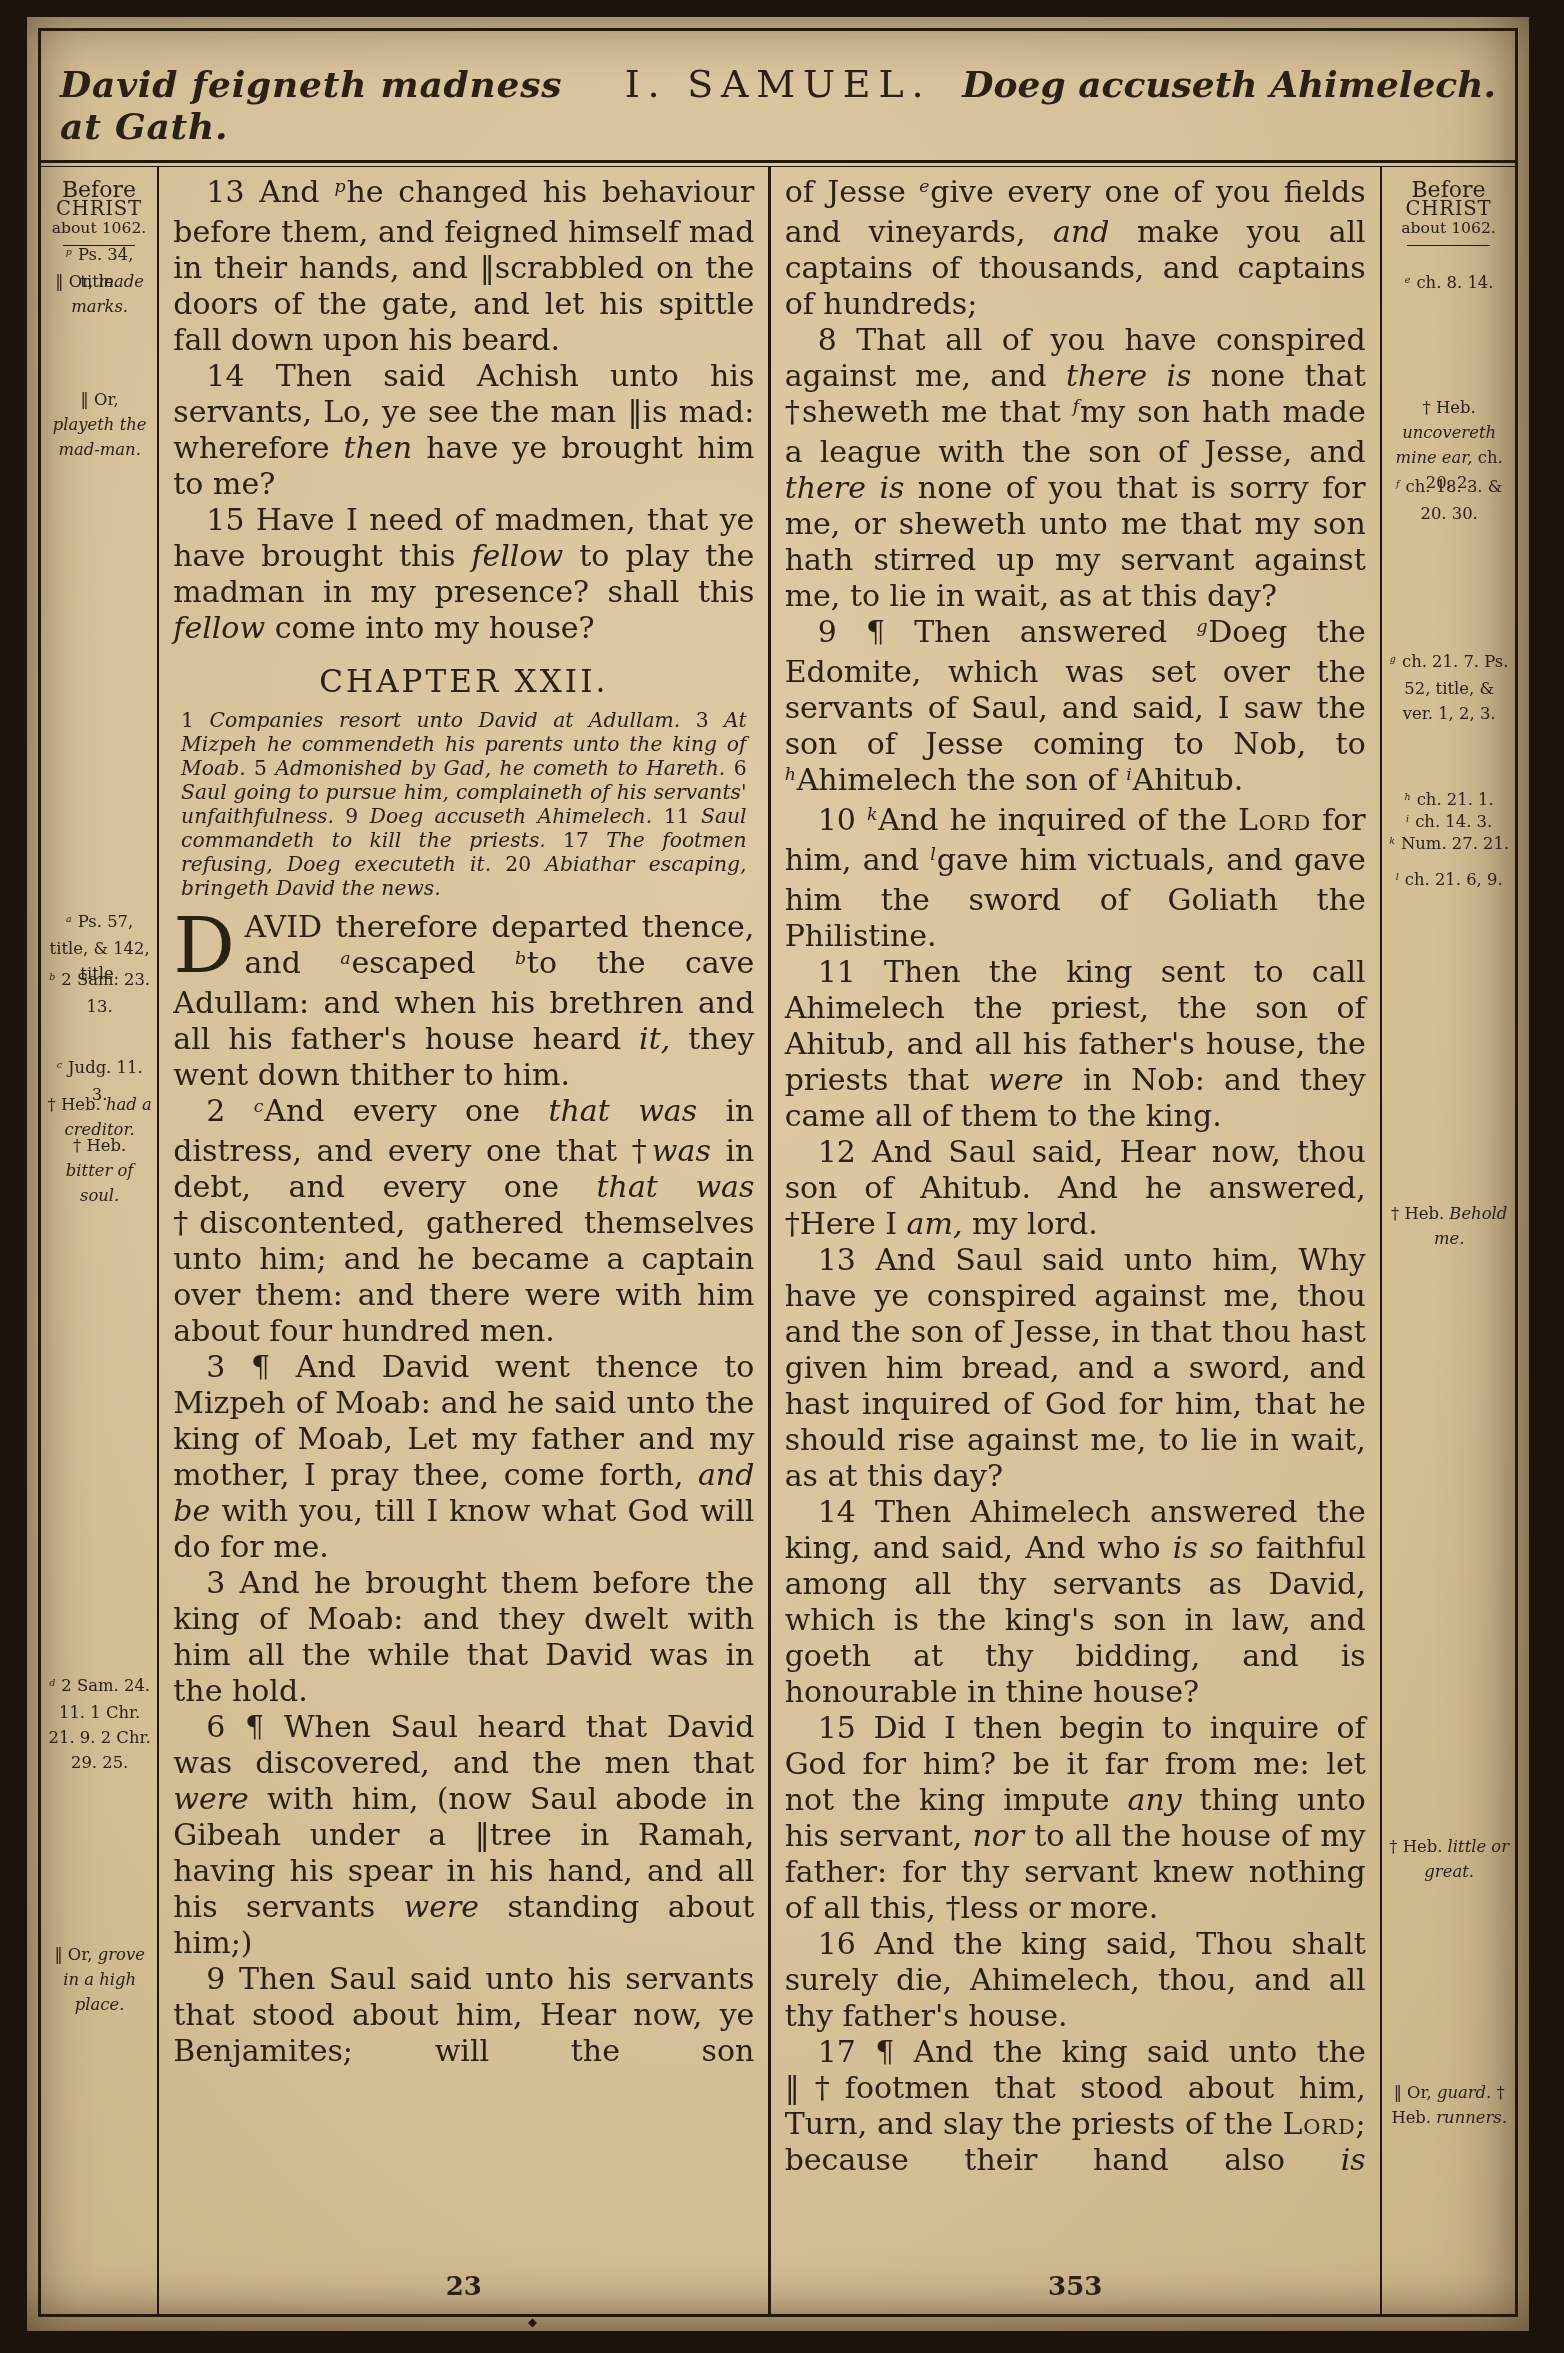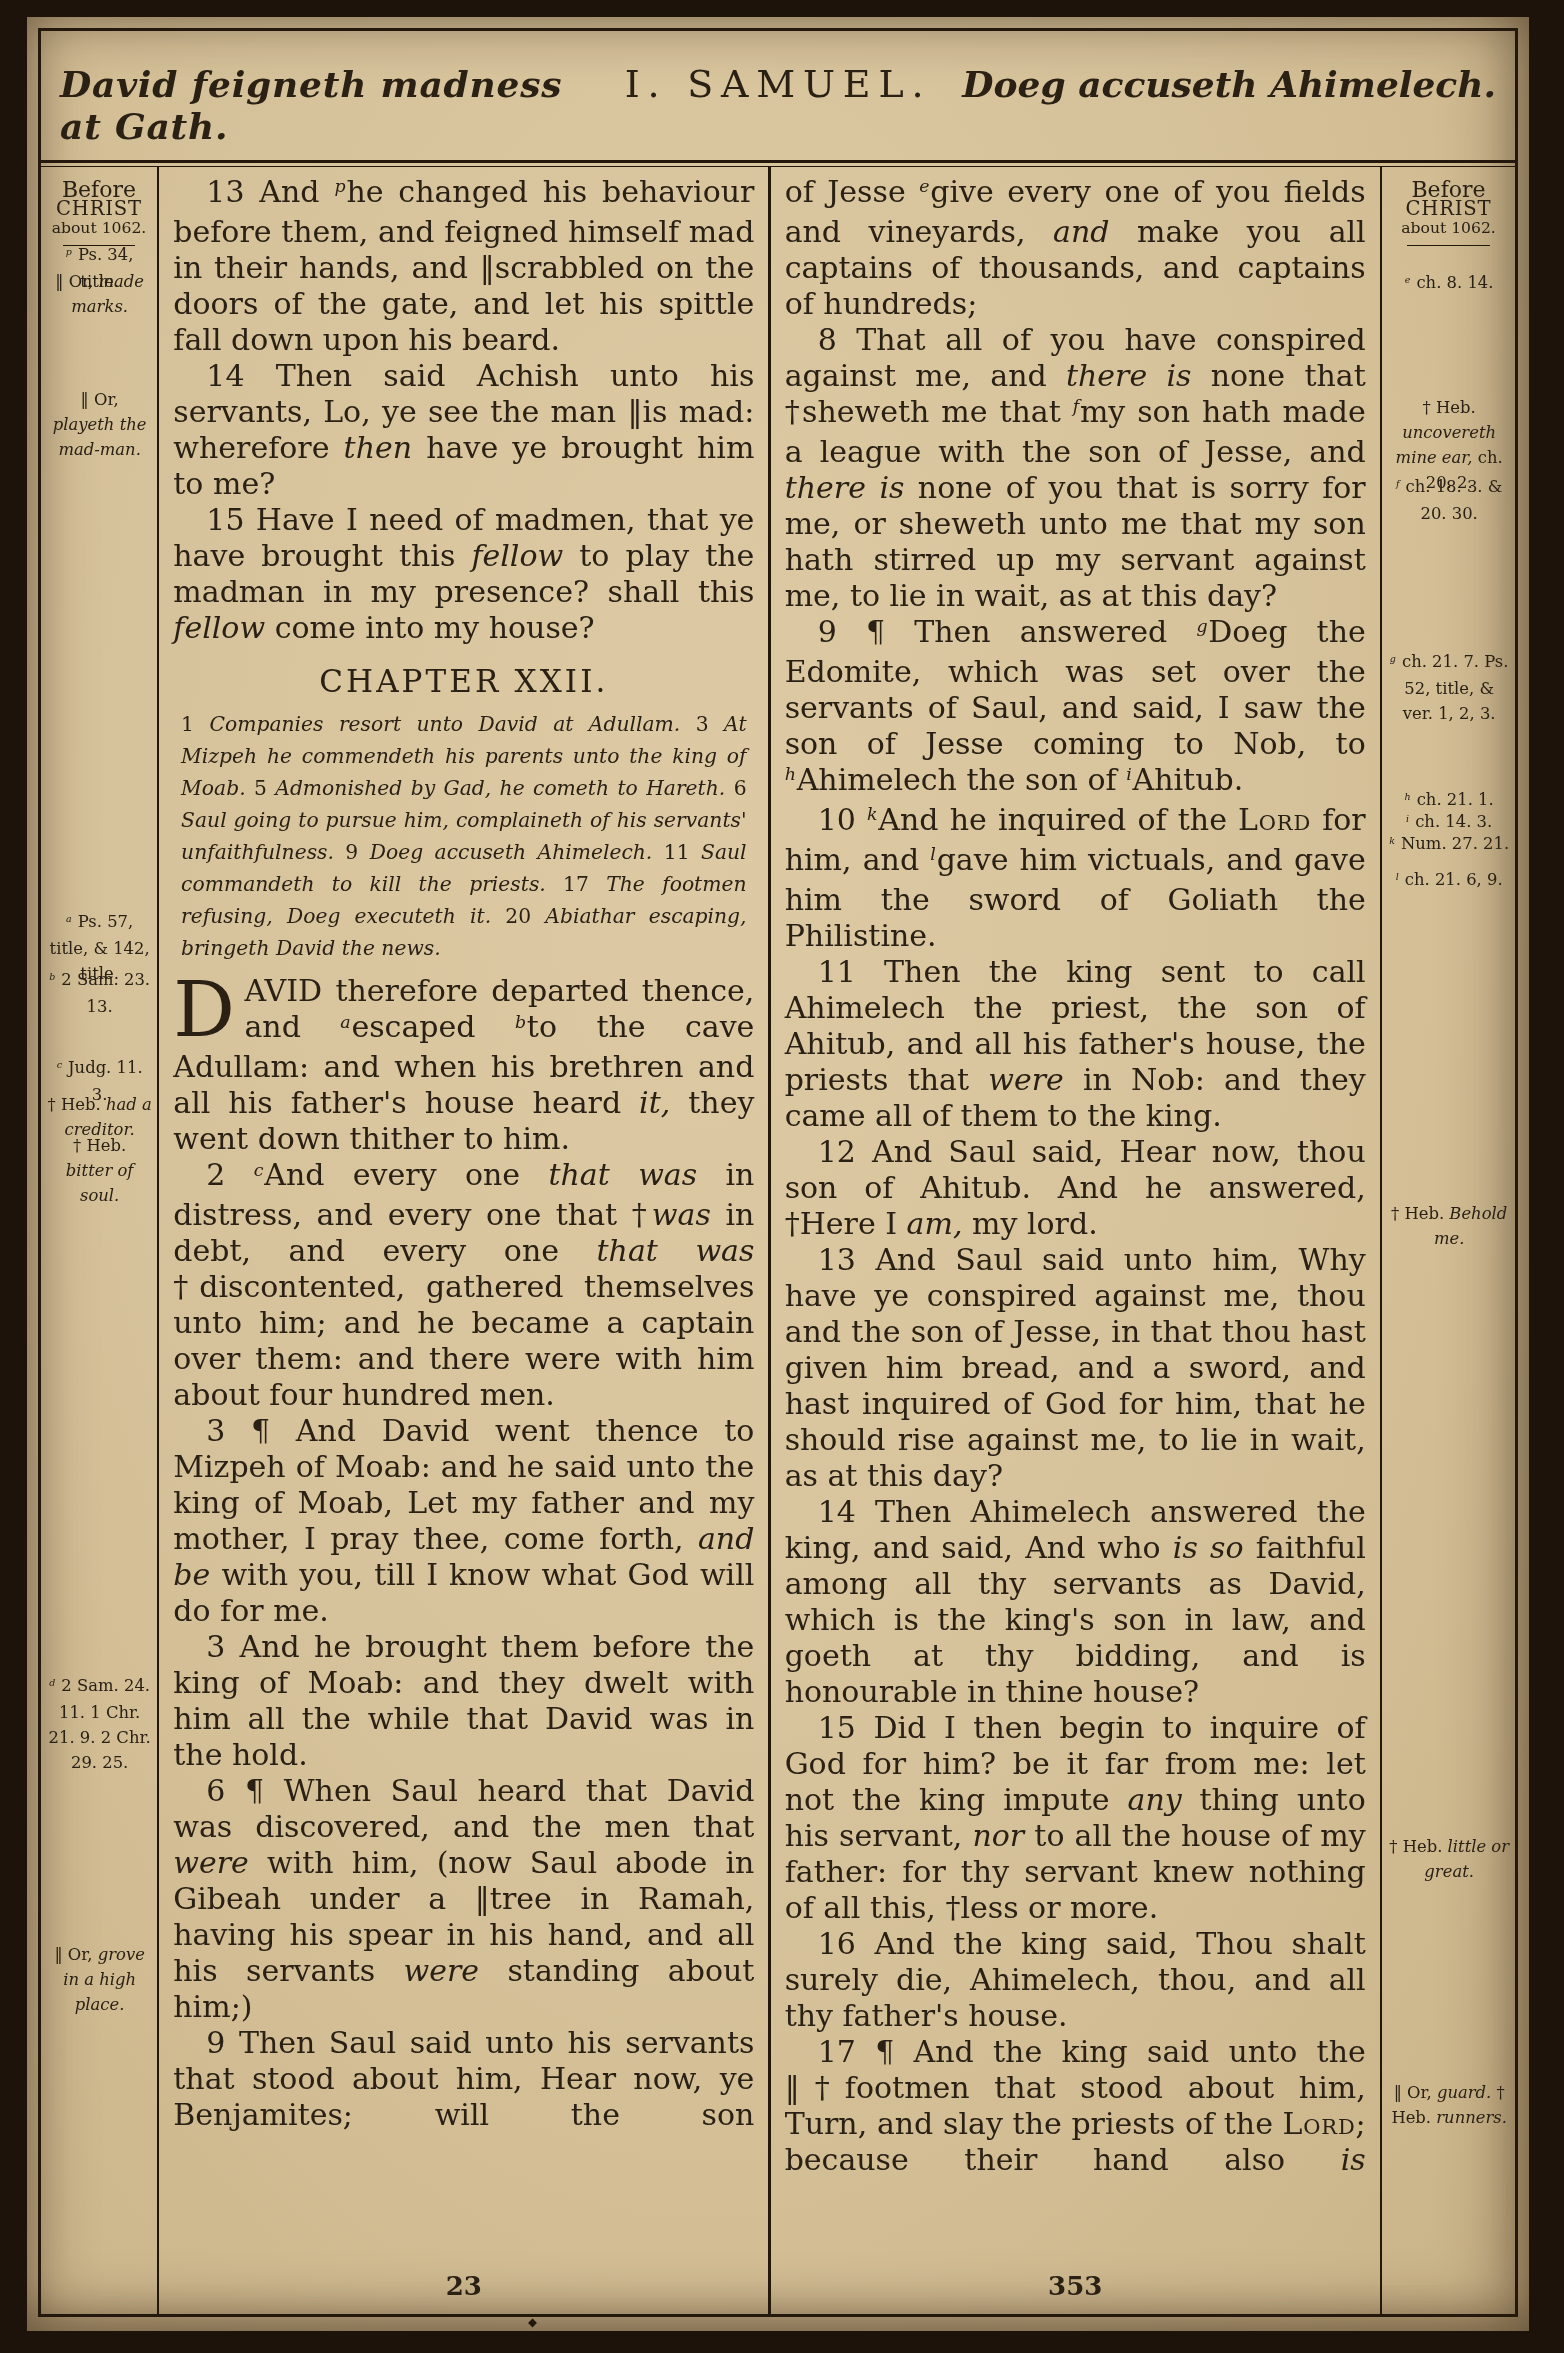--- a/index.html
+++ b/index.html
@@ -112,7 +112,7 @@
     margin: 0 0 9.4px 0;
     padding: 0 7.8px;
     font-size: 20.3px;
-    line-height: 32px;
+    line-height: 24px;
     font-style: italic;
     text-align: justify;
   }

